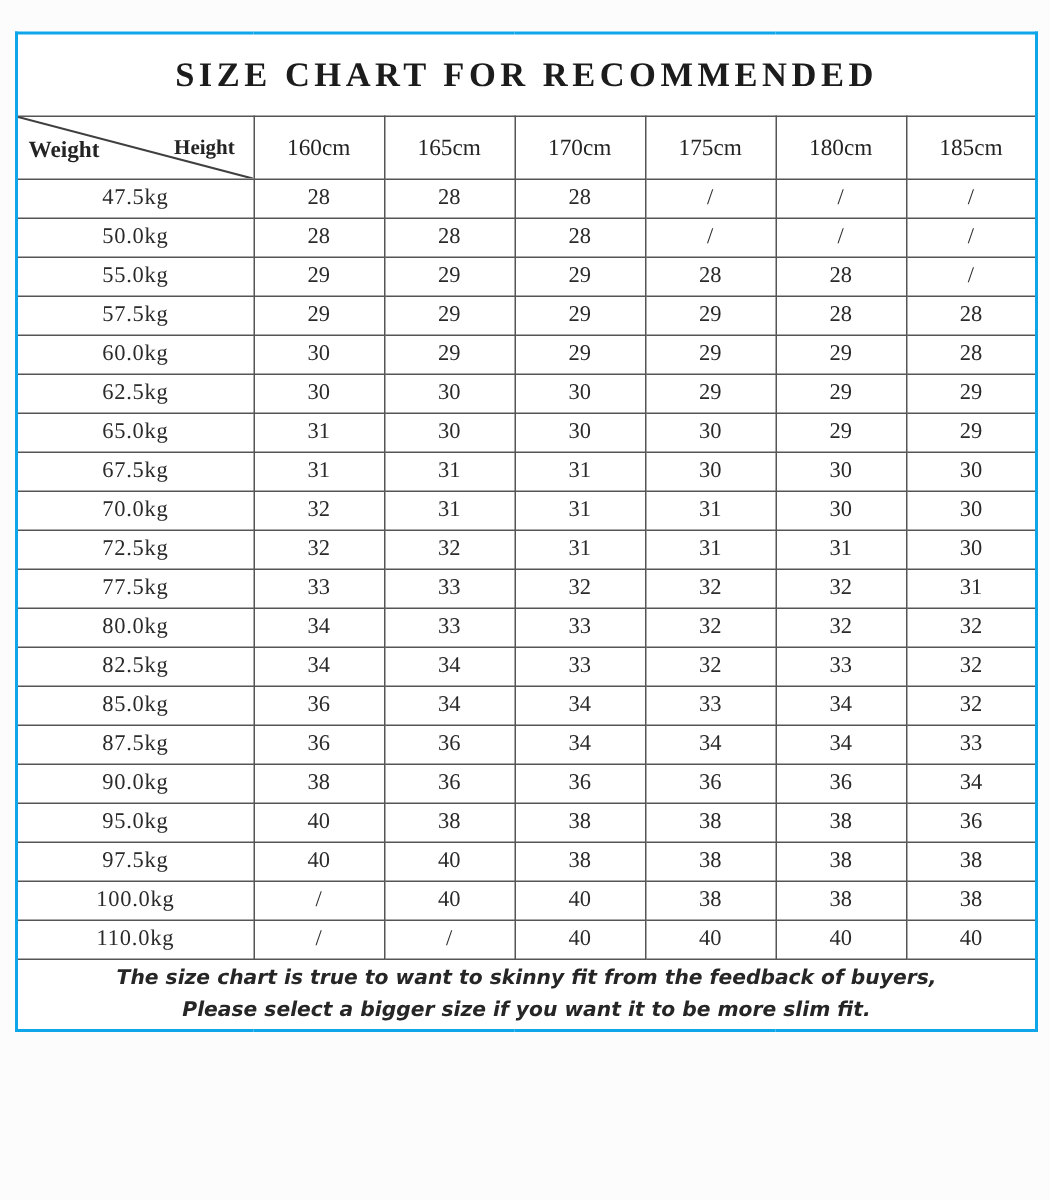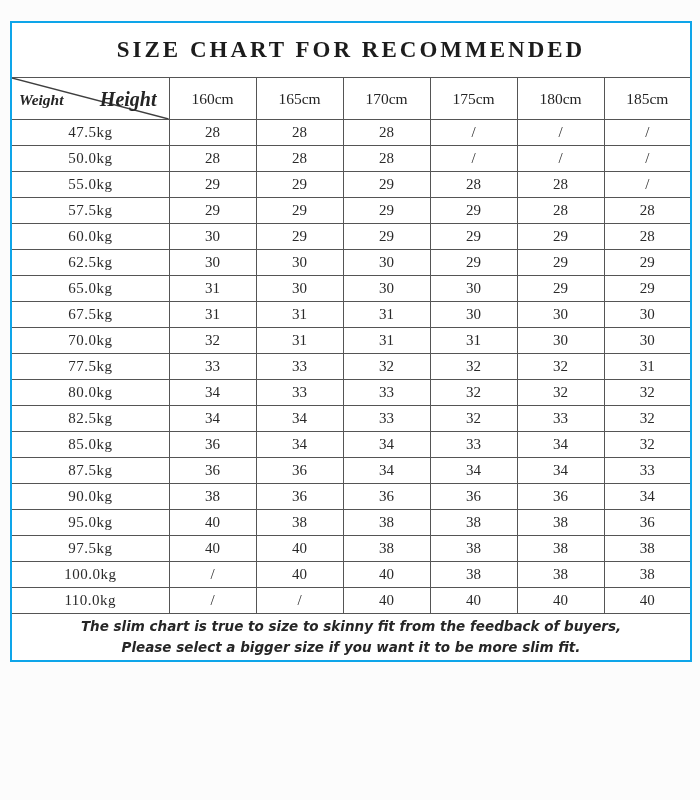--- a/index.html
+++ b/index.html
@@ -50,7 +50,6 @@
   .corner-cell {
     position: relative;
     font-weight: bold;
-    font-style: italic;
   }
   .corner-cell .diag {
     position: absolute;

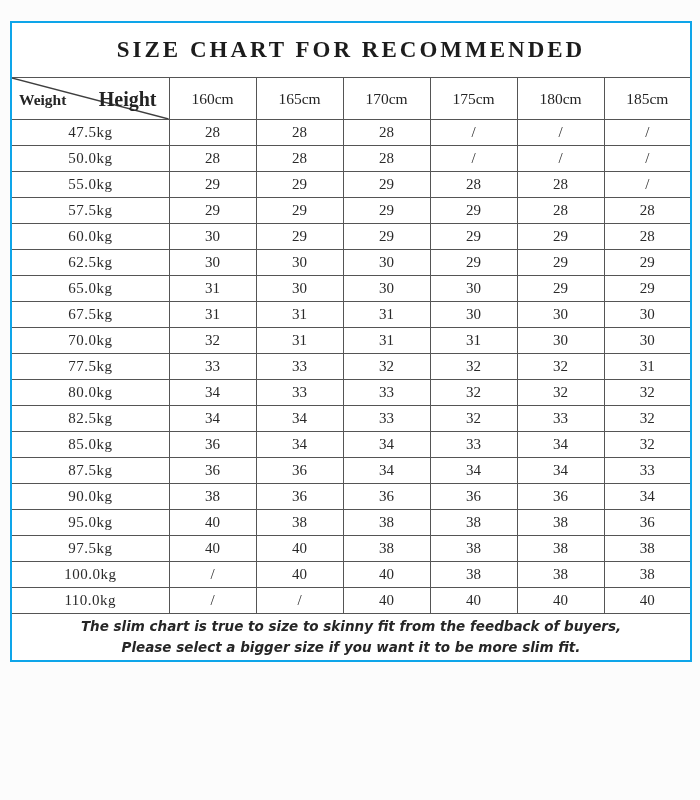--- a/index.html
+++ b/index.html
@@ -70,7 +70,7 @@
     right: 12px;
     top: 50%;
     transform: translateY(-46%);
-    font-size: 20px;
+    font-size: 14px;
     font-weight: bold;
   }
   tbody td {

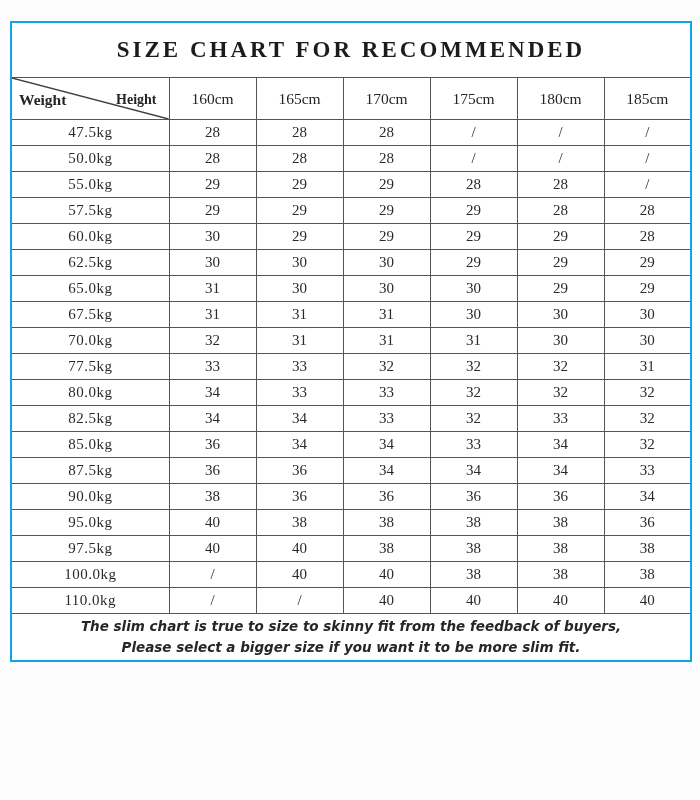--- a/index.html
+++ b/index.html
@@ -215,6 +215,15 @@
           <td>30</td>
         </tr>
         <tr>
+          <td class="weight-cell">72.5kg</td>
+          <td>32</td>
+          <td>32</td>
+          <td>31</td>
+          <td>31</td>
+          <td>31</td>
+          <td>30</td>
+        </tr>
+        <tr>
           <td class="weight-cell">77.5kg</td>
           <td>33</td>
           <td>33</td>

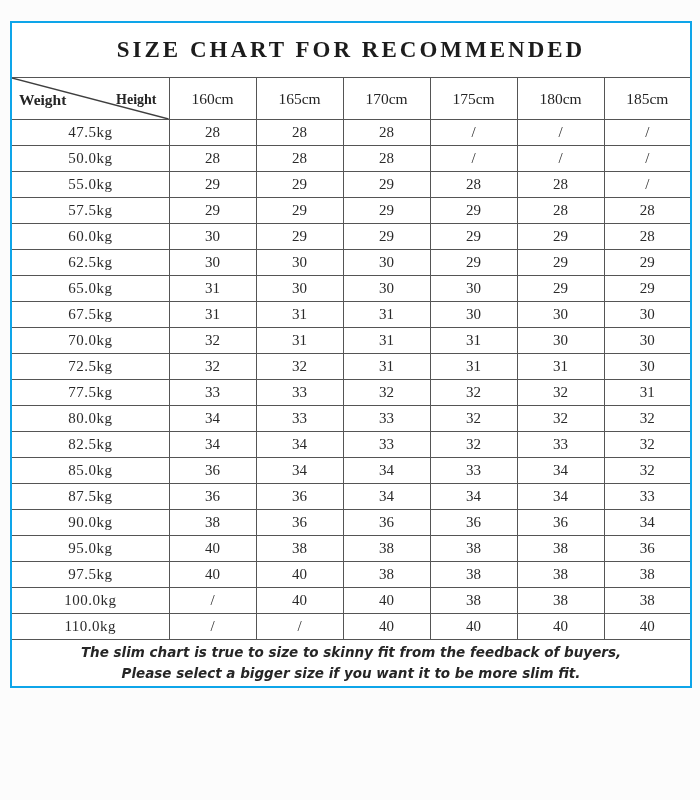--- a/index.html
+++ b/index.html
@@ -317,7 +317,7 @@
     <tfoot>
       <tr>
         <td class="footer-cell" colspan="7">
-          <div class="footer-line">The slim chart is true to size to skinny fit from the feedback of buyers,</div>
+          <div class="footer-line">The size chart is true to want to skinny fit from the feedback of buyers,</div>
           <div class="footer-line">Please select a bigger size if you want it to be more slim fit.</div>
         </td>
       </tr>

